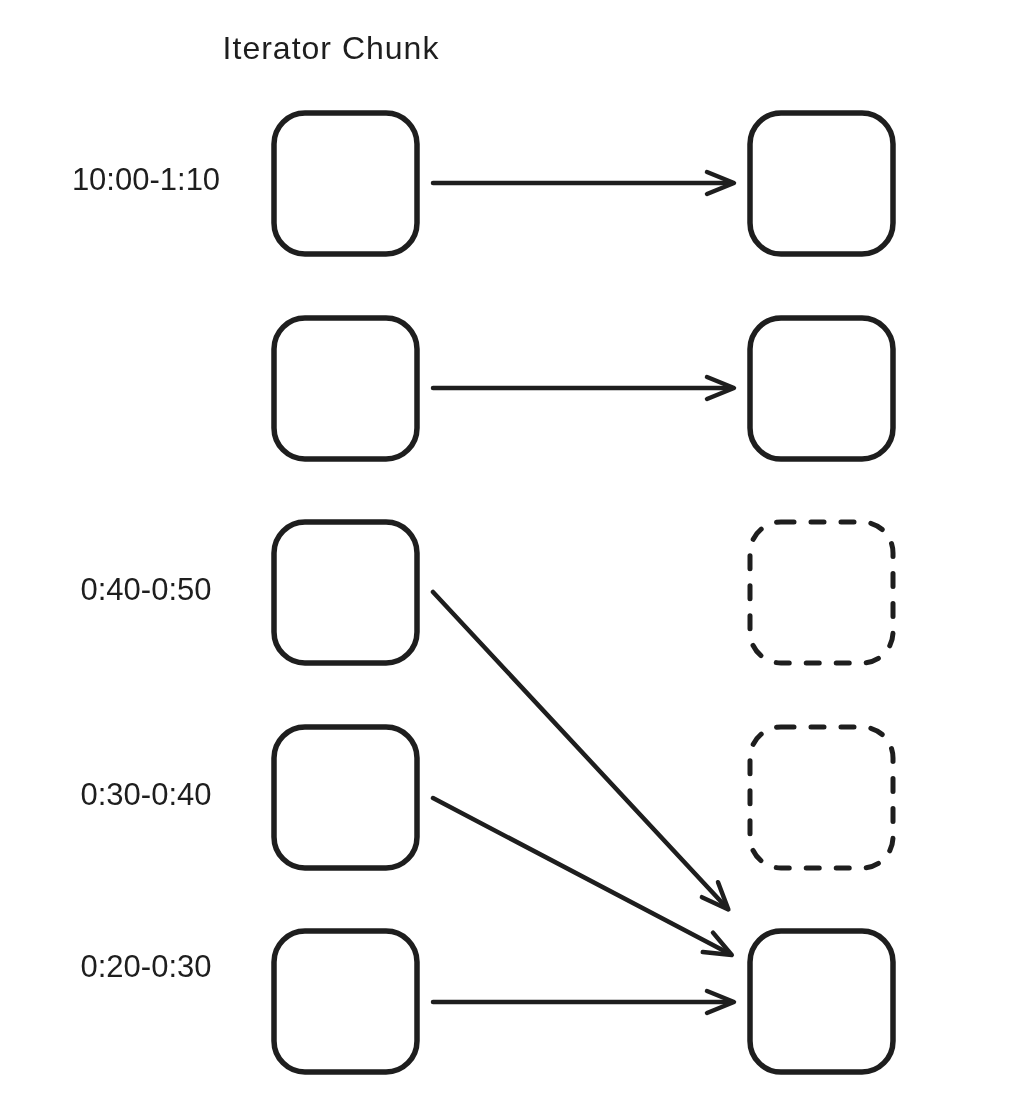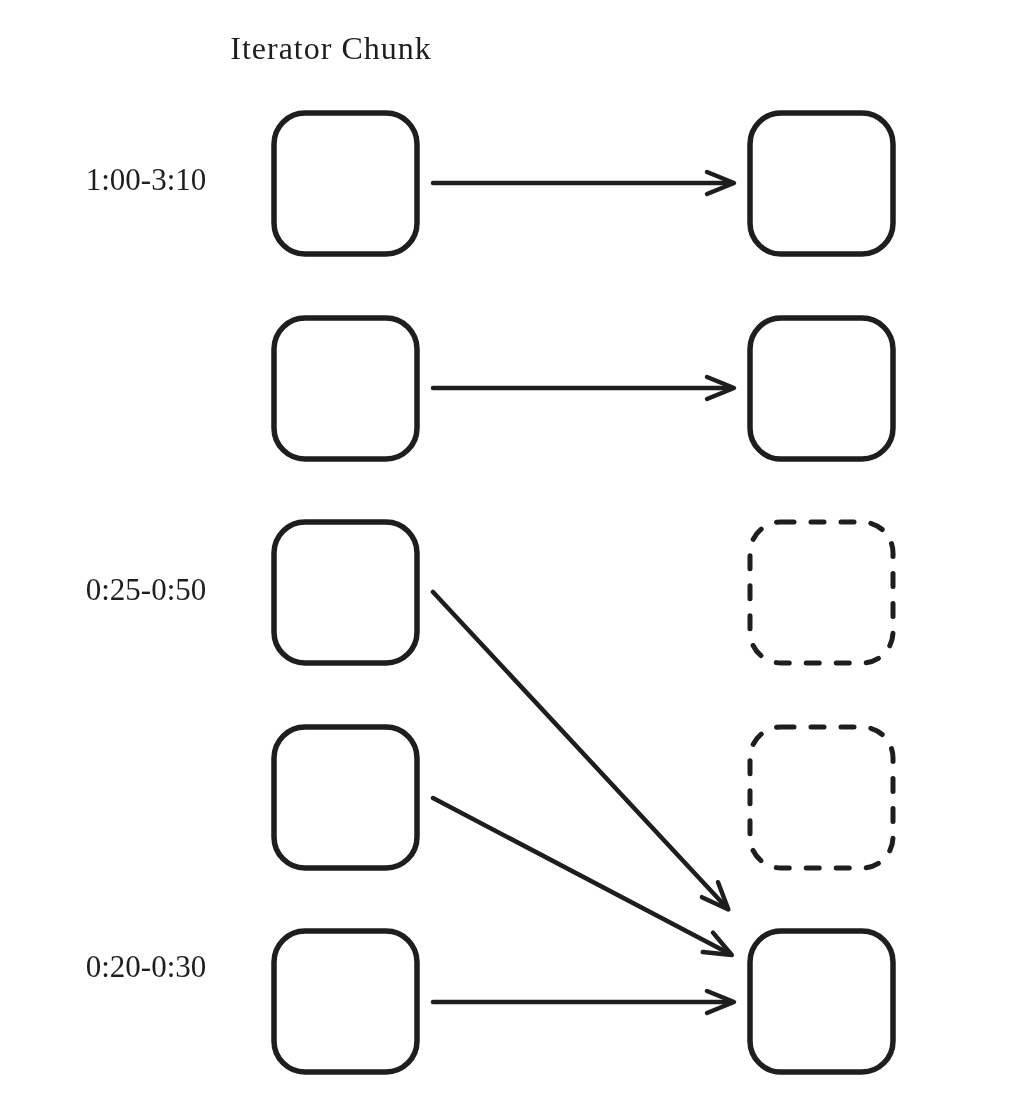--- a/index.html
+++ b/index.html
@@ -12,7 +12,7 @@
     width: 1015px;
     height: 1101px;
     background: #ffffff;
-    font-family: Liberation Serif, serif;
+    font-family: Liberation Sans, sans-serif;
     color: #1e1e1e;
     overflow: hidden;
   }

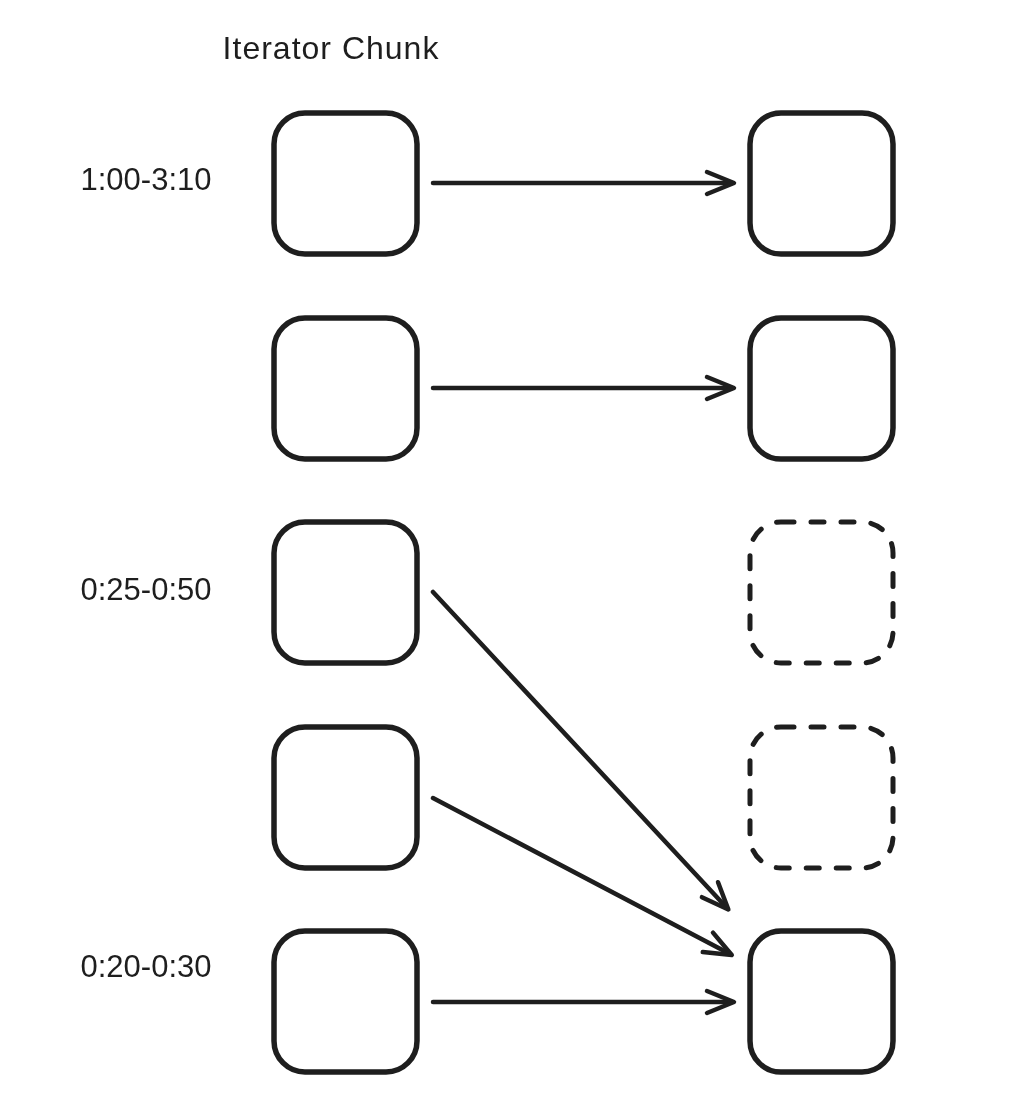--- a/index.html
+++ b/index.html
@@ -69,7 +69,7 @@
 
   <div class="col-header left">Iterator Chunk</div>
 
-  <div class="row-label r1">1:00-3:10</div>
+  <div class="row-label r1">10:00-1:10</div>
   <div class="row-label r3">0:25-0:50</div>
   <div class="row-label r5">0:20-0:30</div>
 

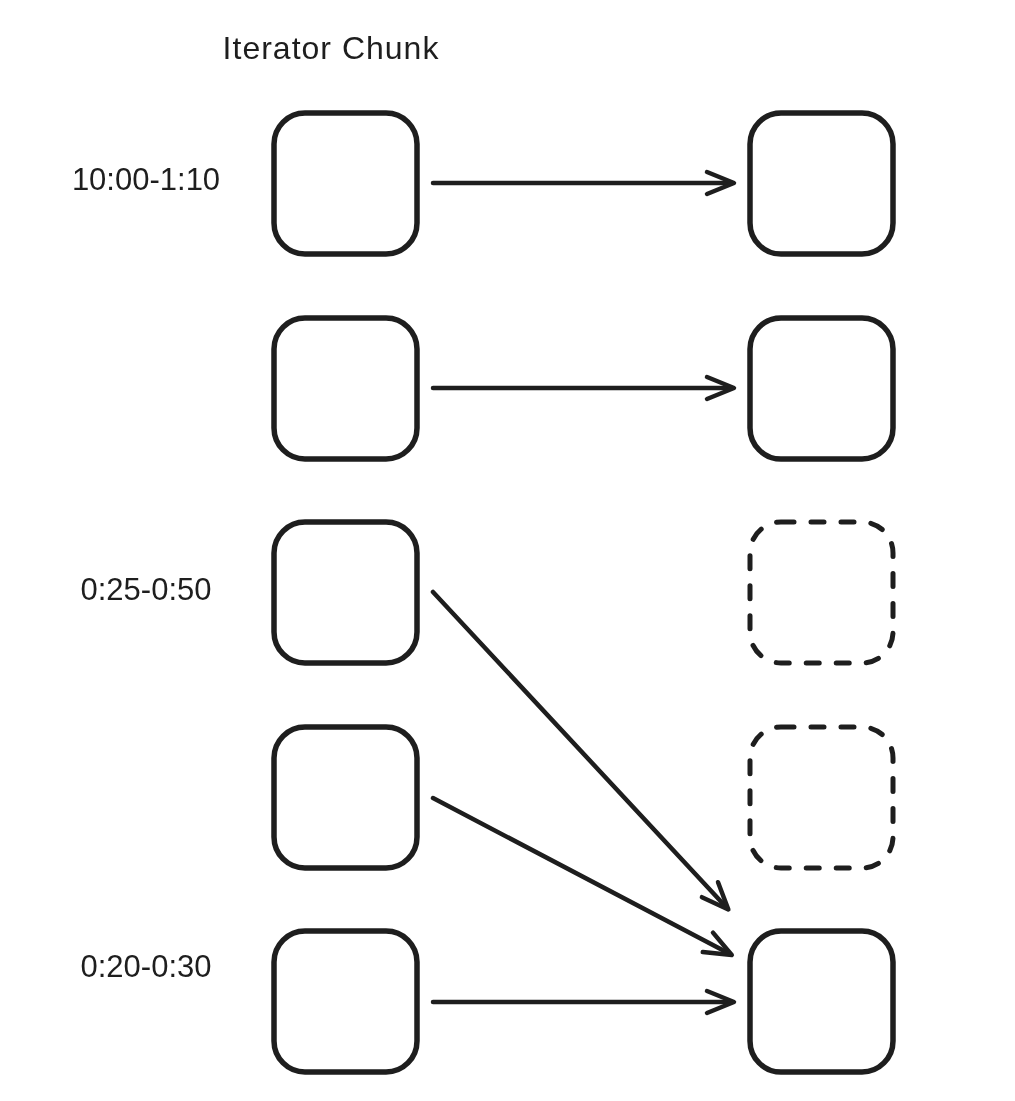--- a/index.html
+++ b/index.html
@@ -70,7 +70,7 @@
   <div class="col-header left">Iterator Chunk</div>
 
   <div class="row-label r1">10:00-1:10</div>
-  <div class="row-label r3">0:25-0:50</div>
+  <div class="row-label r3">0:40-0:50</div>
   <div class="row-label r5">0:20-0:30</div>
 
   <svg width="1015" height="1101" viewBox="0 0 1015 1101">

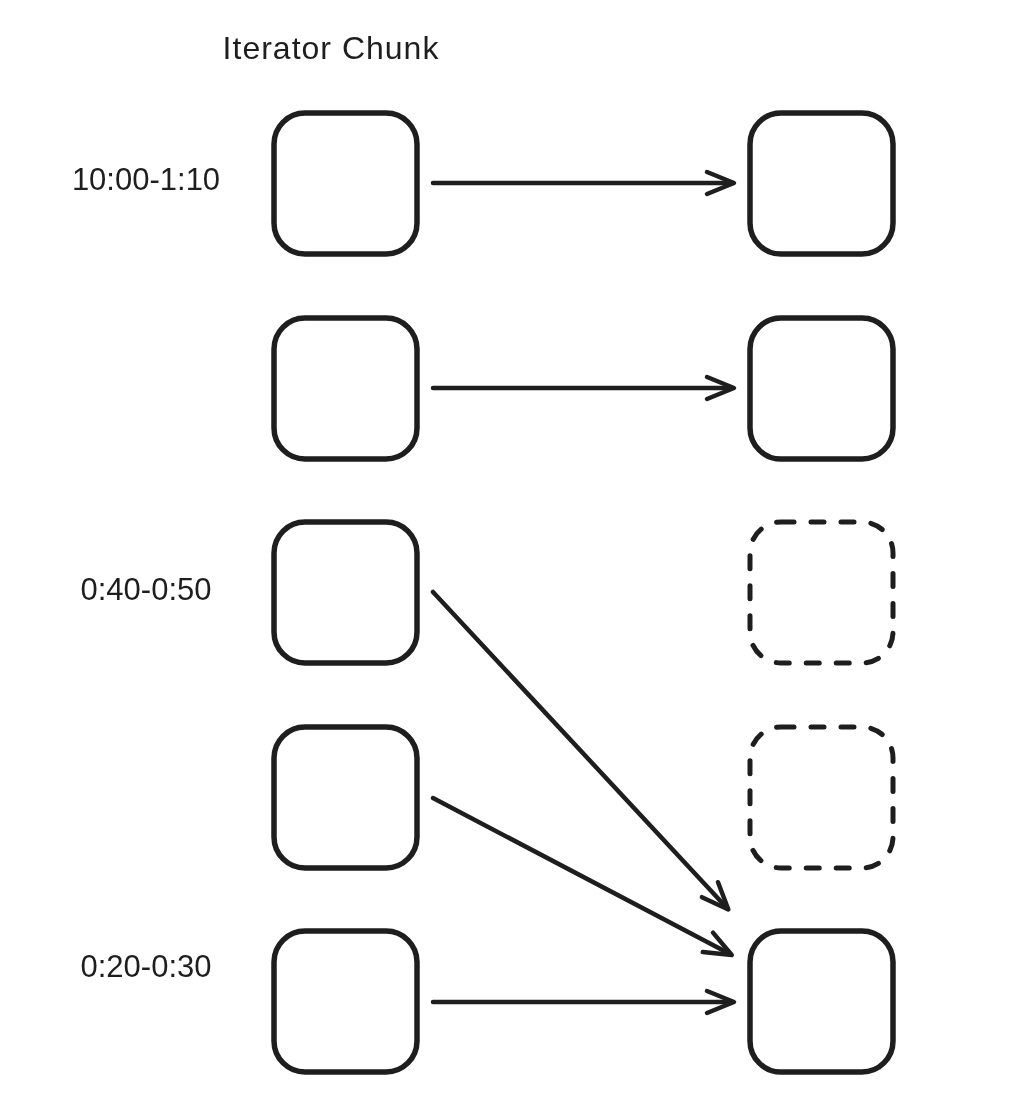--- a/index.html
+++ b/index.html
@@ -71,6 +71,7 @@
 
   <div class="row-label r1">10:00-1:10</div>
   <div class="row-label r3">0:40-0:50</div>
+  <div class="row-label r4">0:30-0:40</div>
   <div class="row-label r5">0:20-0:30</div>
 
   <svg width="1015" height="1101" viewBox="0 0 1015 1101">

